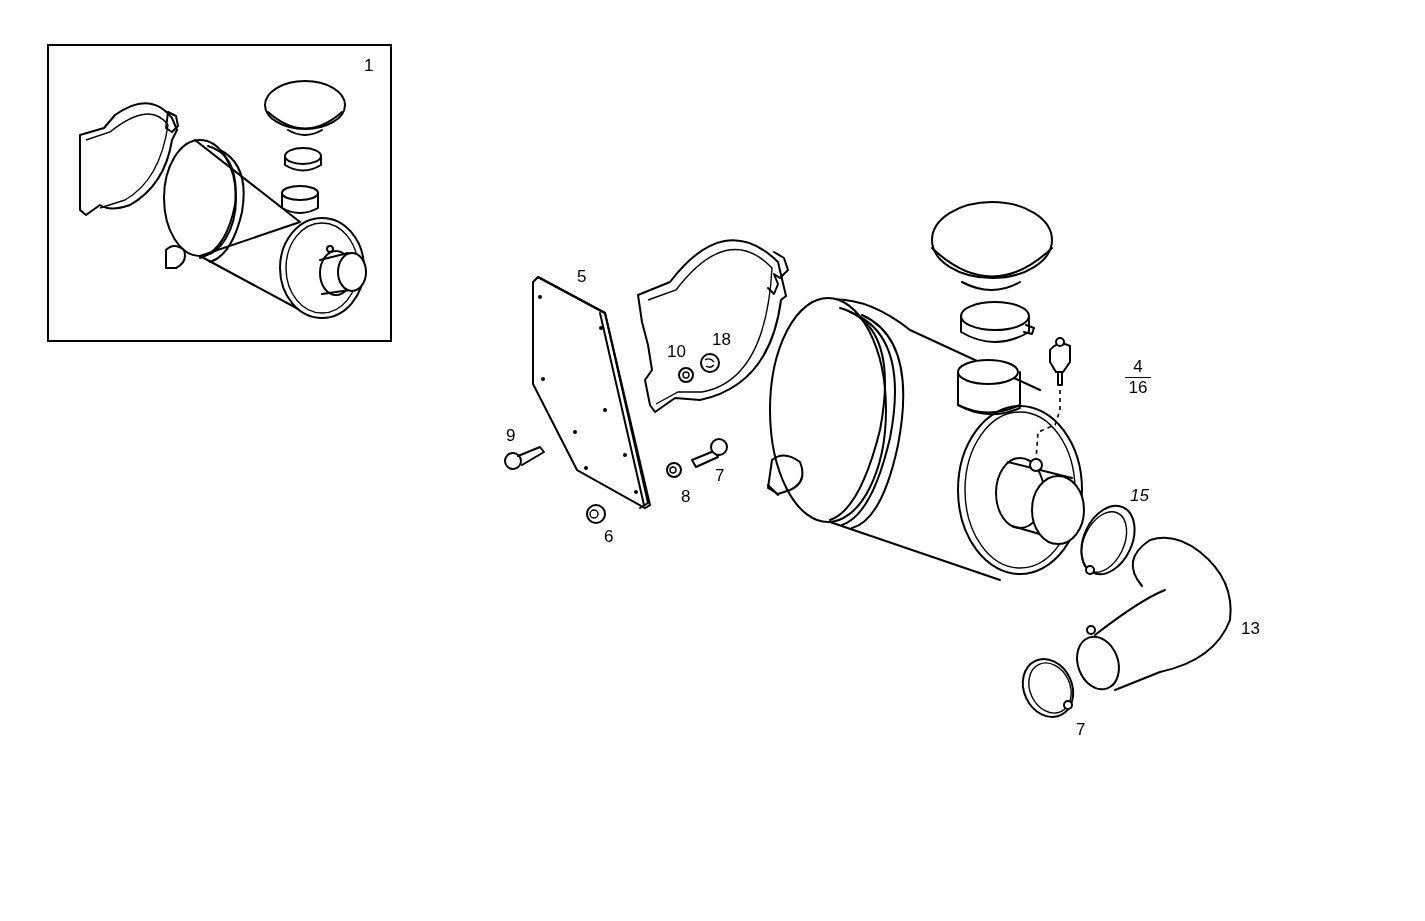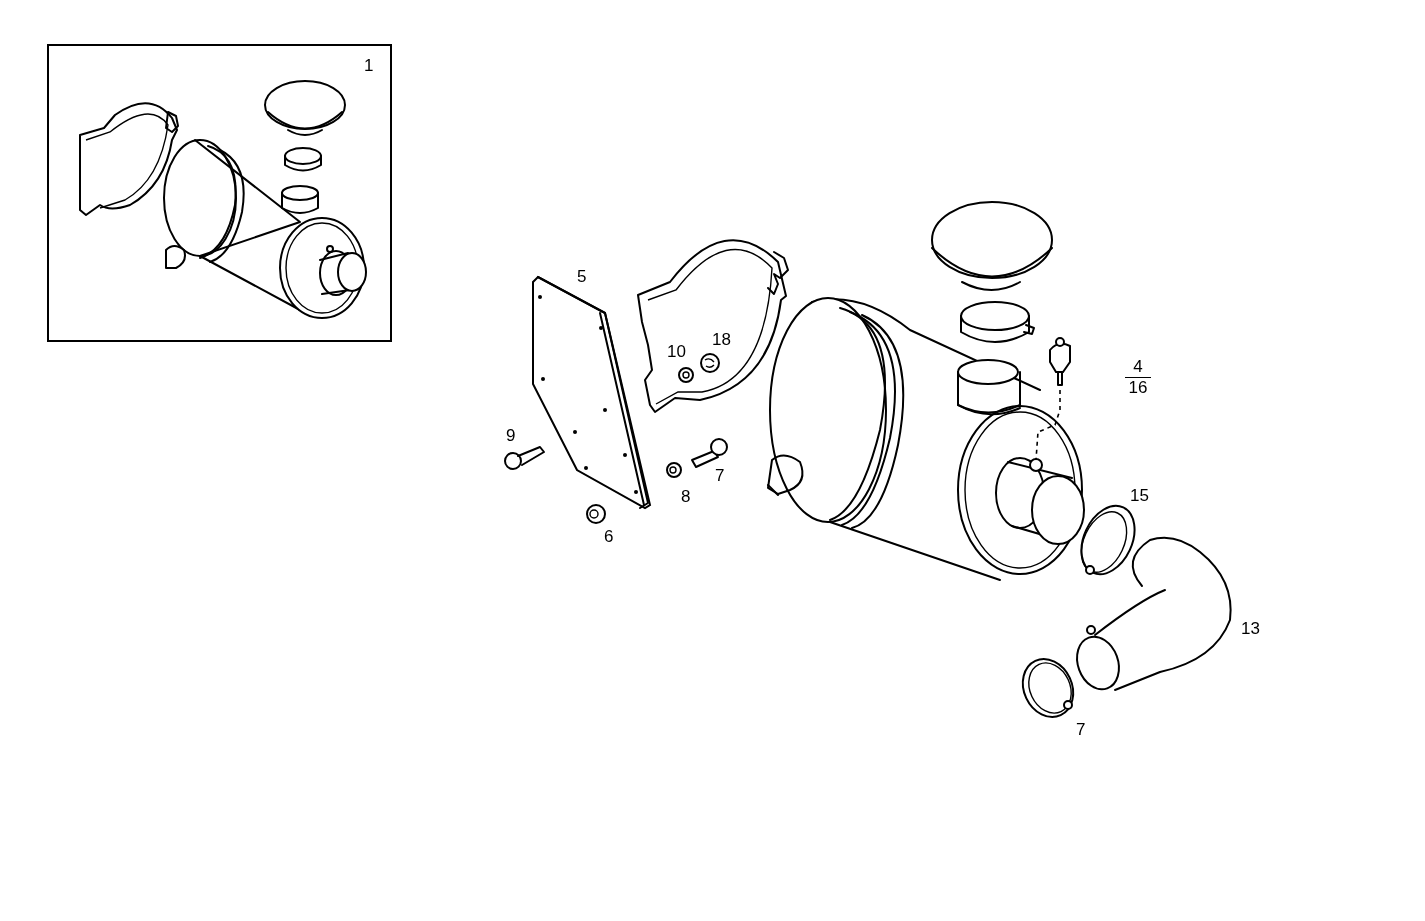--- a/index.html
+++ b/index.html
@@ -174,7 +174,7 @@
 <div class="lbl" style="left:712px;top:331px;">18</div>
 <div class="lbl" style="left:1241px;top:604px;margin-top:16px;">13</div>
 <div class="lbl" style="left:1076px;top:721px;">7</div>
-<div class="lbl" style="left:1130px;top:487px;">15</div>
+<div class="lbl" style="left:1130px;top:487px;font-style:italic;">15</div>
 <div class="frac" style="left:1079px;top:358px;margin-left:46px;">
   <span>4</span>
   <span class="bar"></span>

